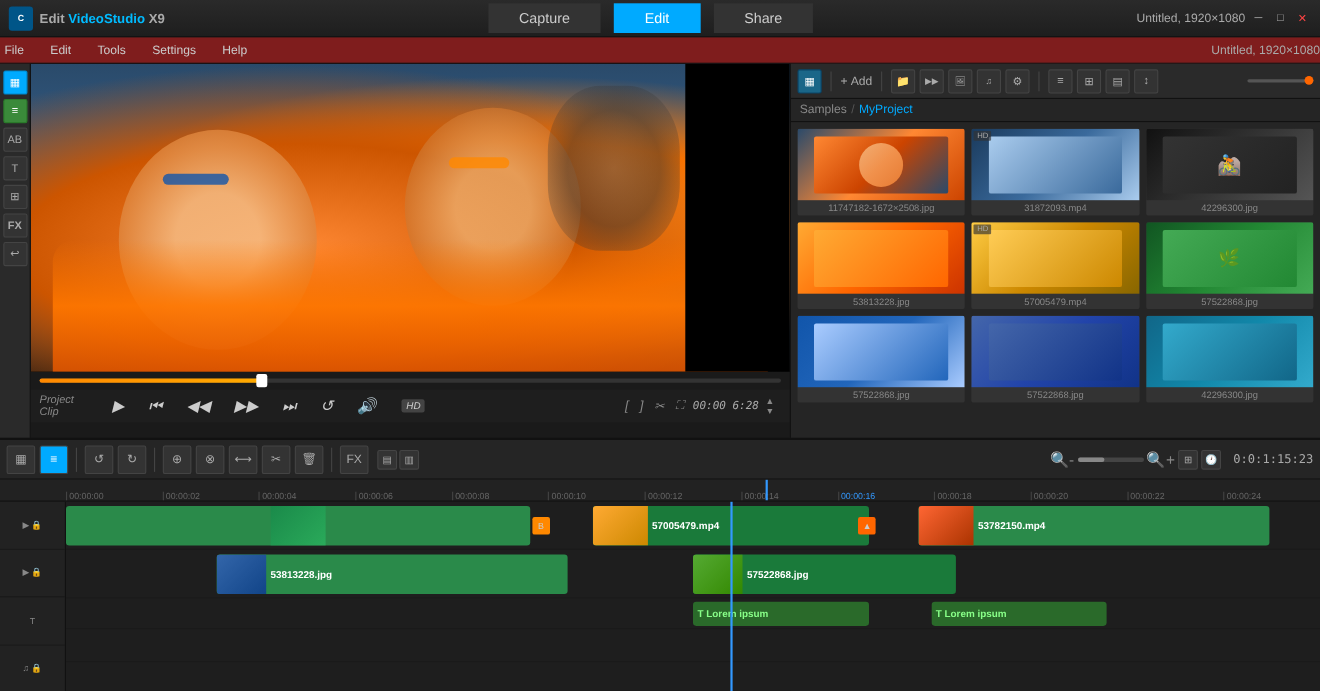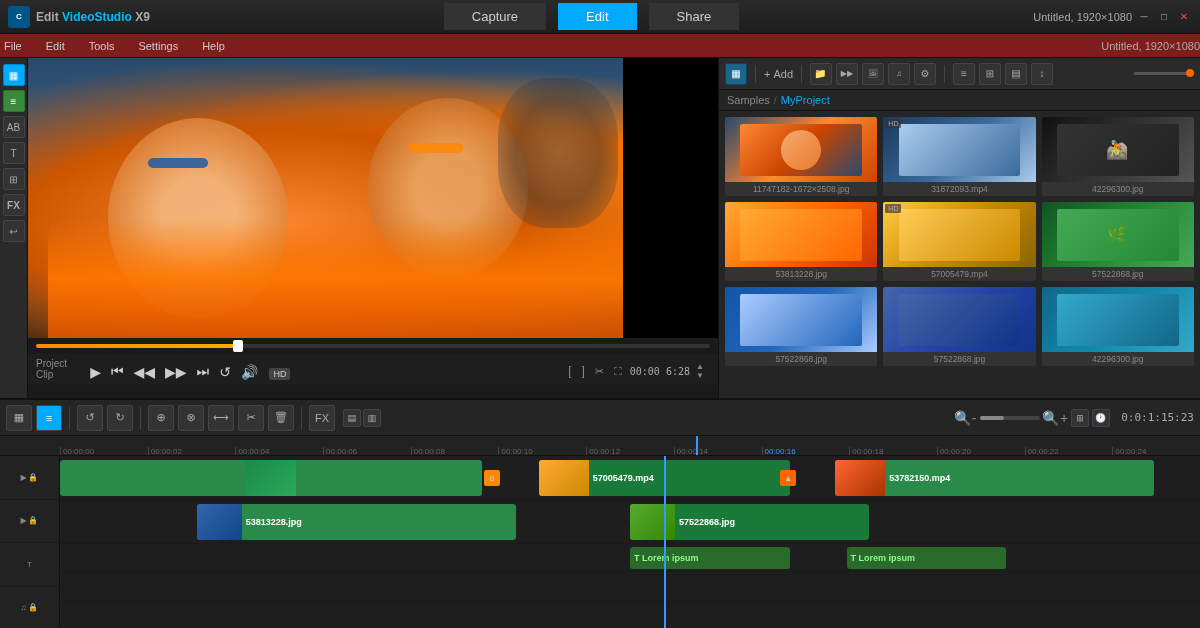--- a/index.html
+++ b/index.html
@@ -120,10 +120,11 @@
     }
     #playback-controls {
       display: flex;
-      align-items: flex-end;
-      gap: 4px;
+      align-items: center;
+      gap: 16px;
       padding: 4px 8px;
       background: #1e1e1e;
+      font-style: italic;
     }
     .ctrl-label { font-size: 10px; color: #888; margin-right: 8px; }
     .ctrl-btn { color: #ccc; cursor: pointer; font-size: 14px; padding: 0 3px; }

